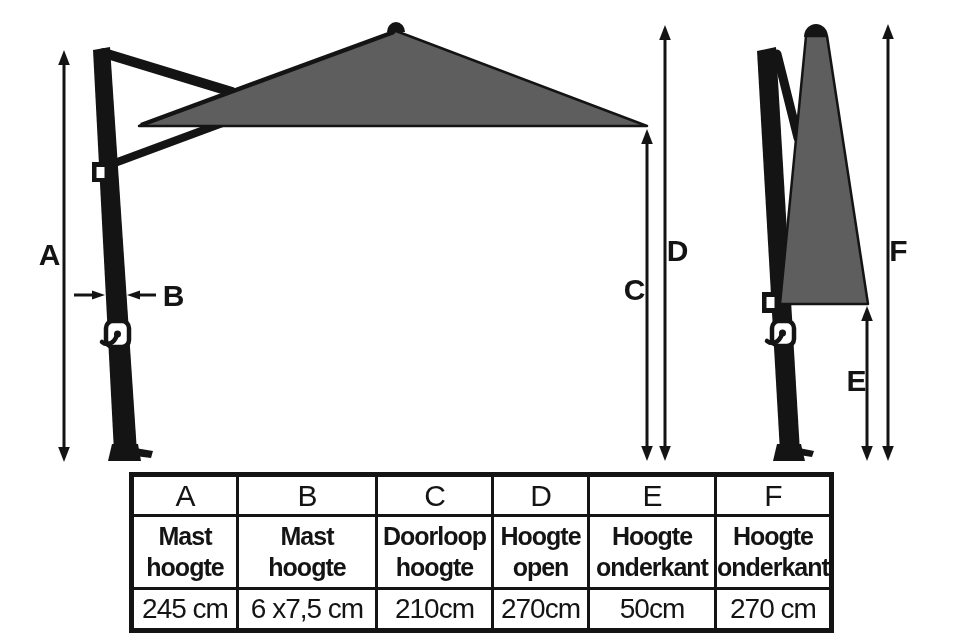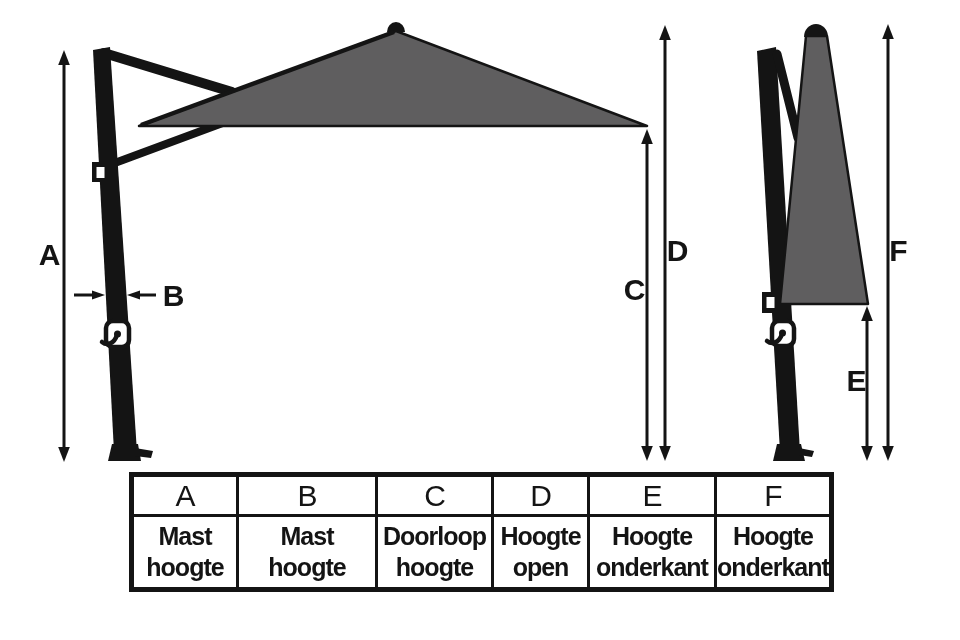--- a/index.html
+++ b/index.html
@@ -178,6 +178,14 @@
           <span>onderkant</span>
         </td>
   </tr>
+  <tr class="row-value">
+    <td>245 cm</td>
+    <td>6 x7,5 cm</td>
+    <td>210cm</td>
+    <td>270cm</td>
+    <td>50cm</td>
+    <td>270 cm</td>
+  </tr>
 </tbody>
   </table>
 

